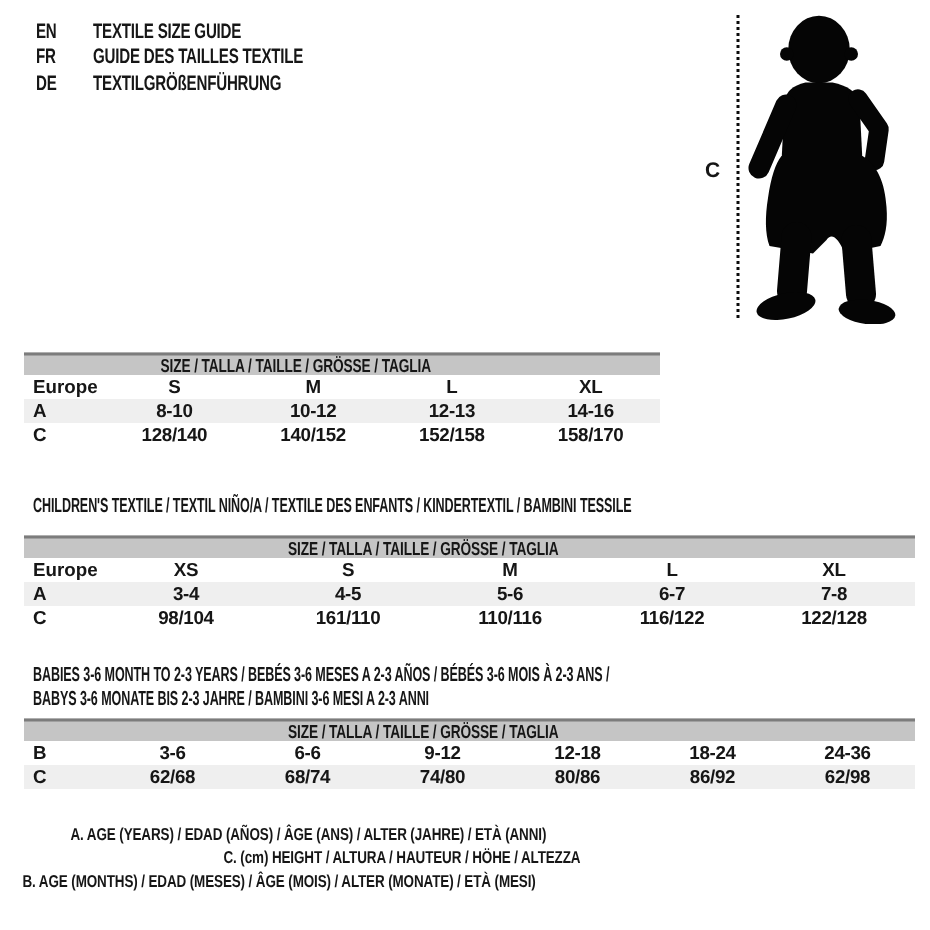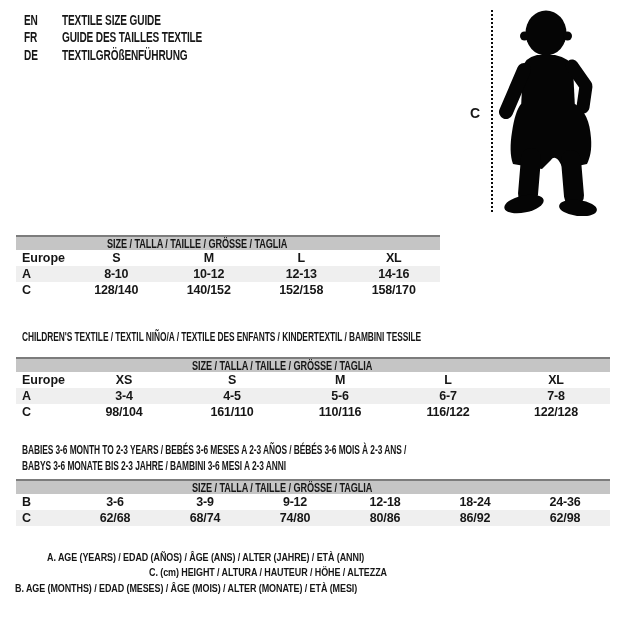--- a/index.html
+++ b/index.html
@@ -157,7 +157,7 @@
       <div class="trow">
         <div class="tlabel">B</div>
         <div class="tcell">3-6</div>
-        <div class="tcell">3-9</div>
+        <div class="tcell">6-6</div>
         <div class="tcell">9-12</div>
         <div class="tcell">12-18</div>
         <div class="tcell">18-24</div>

